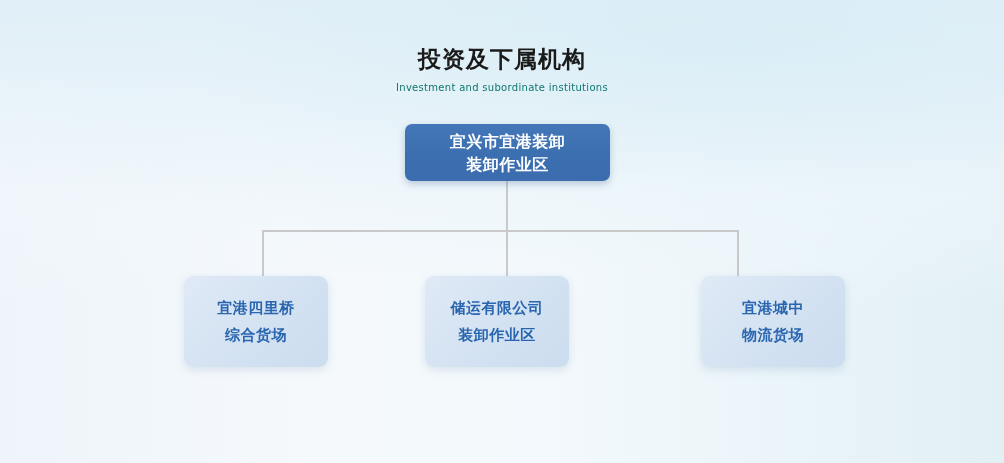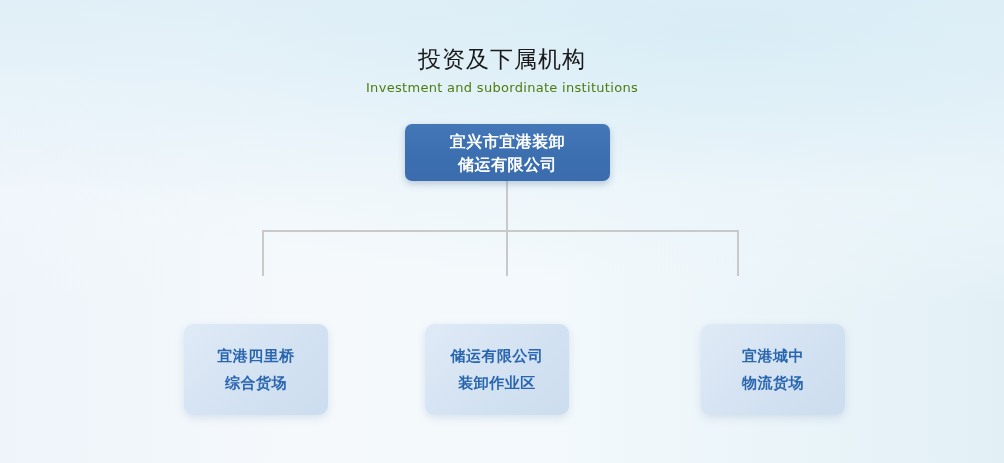--- a/index.html
+++ b/index.html
@@ -62,7 +62,7 @@
   }
   #title-cn {
     font-size: 23px;
-    font-weight: normal;
+    font-weight: bold;
     color: #1a1a1a;
     letter-spacing: 1px;
     line-height: 30px;

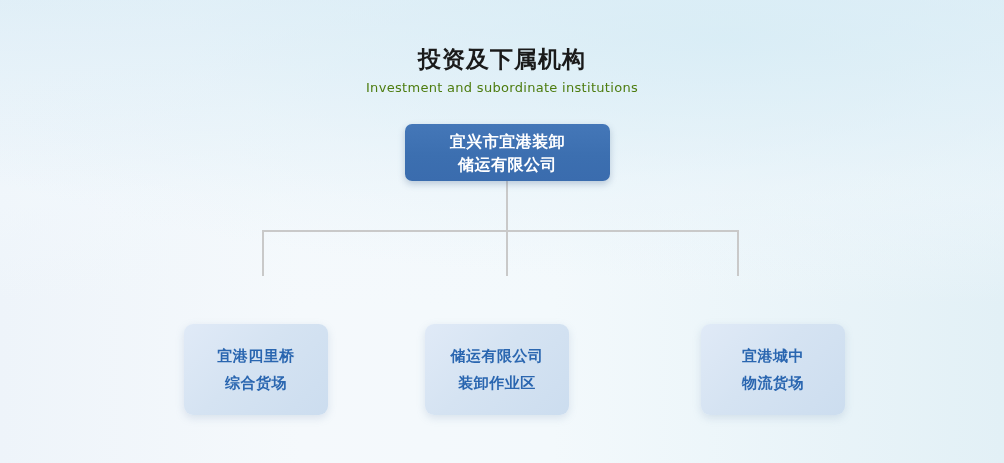--- a/index.html
+++ b/index.html
@@ -69,8 +69,8 @@
   }
   #title-en {
     margin-top: 5px;
-    font-size: 13px;
-    color: #4d7c0f;
+    font-size: 10px;
+    color: #0f766e;
     letter-spacing: 0.3px;
     line-height: 17px;
   }

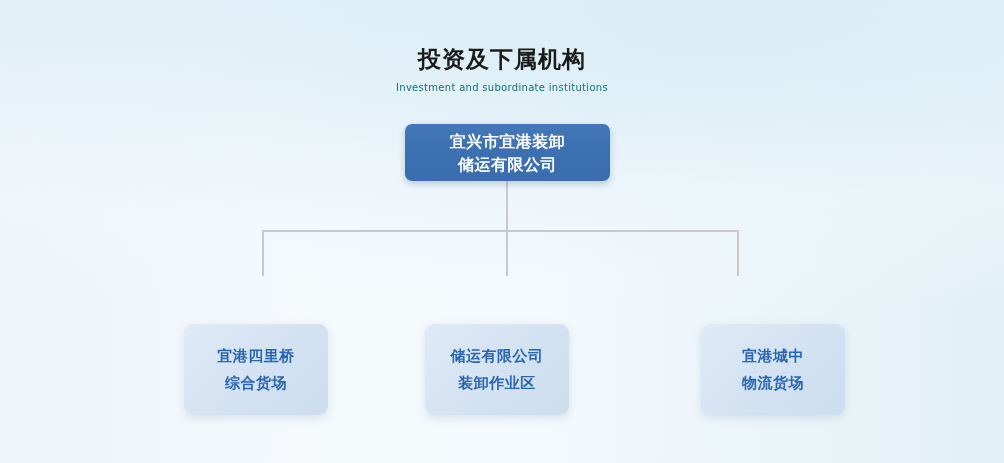--- a/index.html
+++ b/index.html
@@ -160,7 +160,7 @@
 
   <div id="root-node">
     <div id="root-label">宜兴市宜港装卸
-储运有限公司</div>
+装卸作业区</div>
   </div>
 
   <div id="child-0" class="child-node">

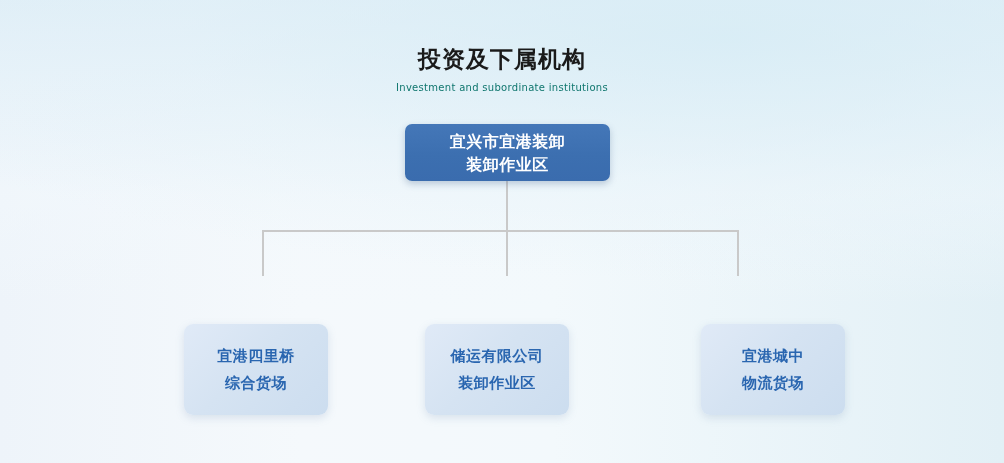--- a/index.html
+++ b/index.html
@@ -119,7 +119,6 @@
     display: flex;
     align-items: center;
     justify-content: center;
-    margin-top: 48px;
   }
   .child-label {
     color: #2a66b0;

